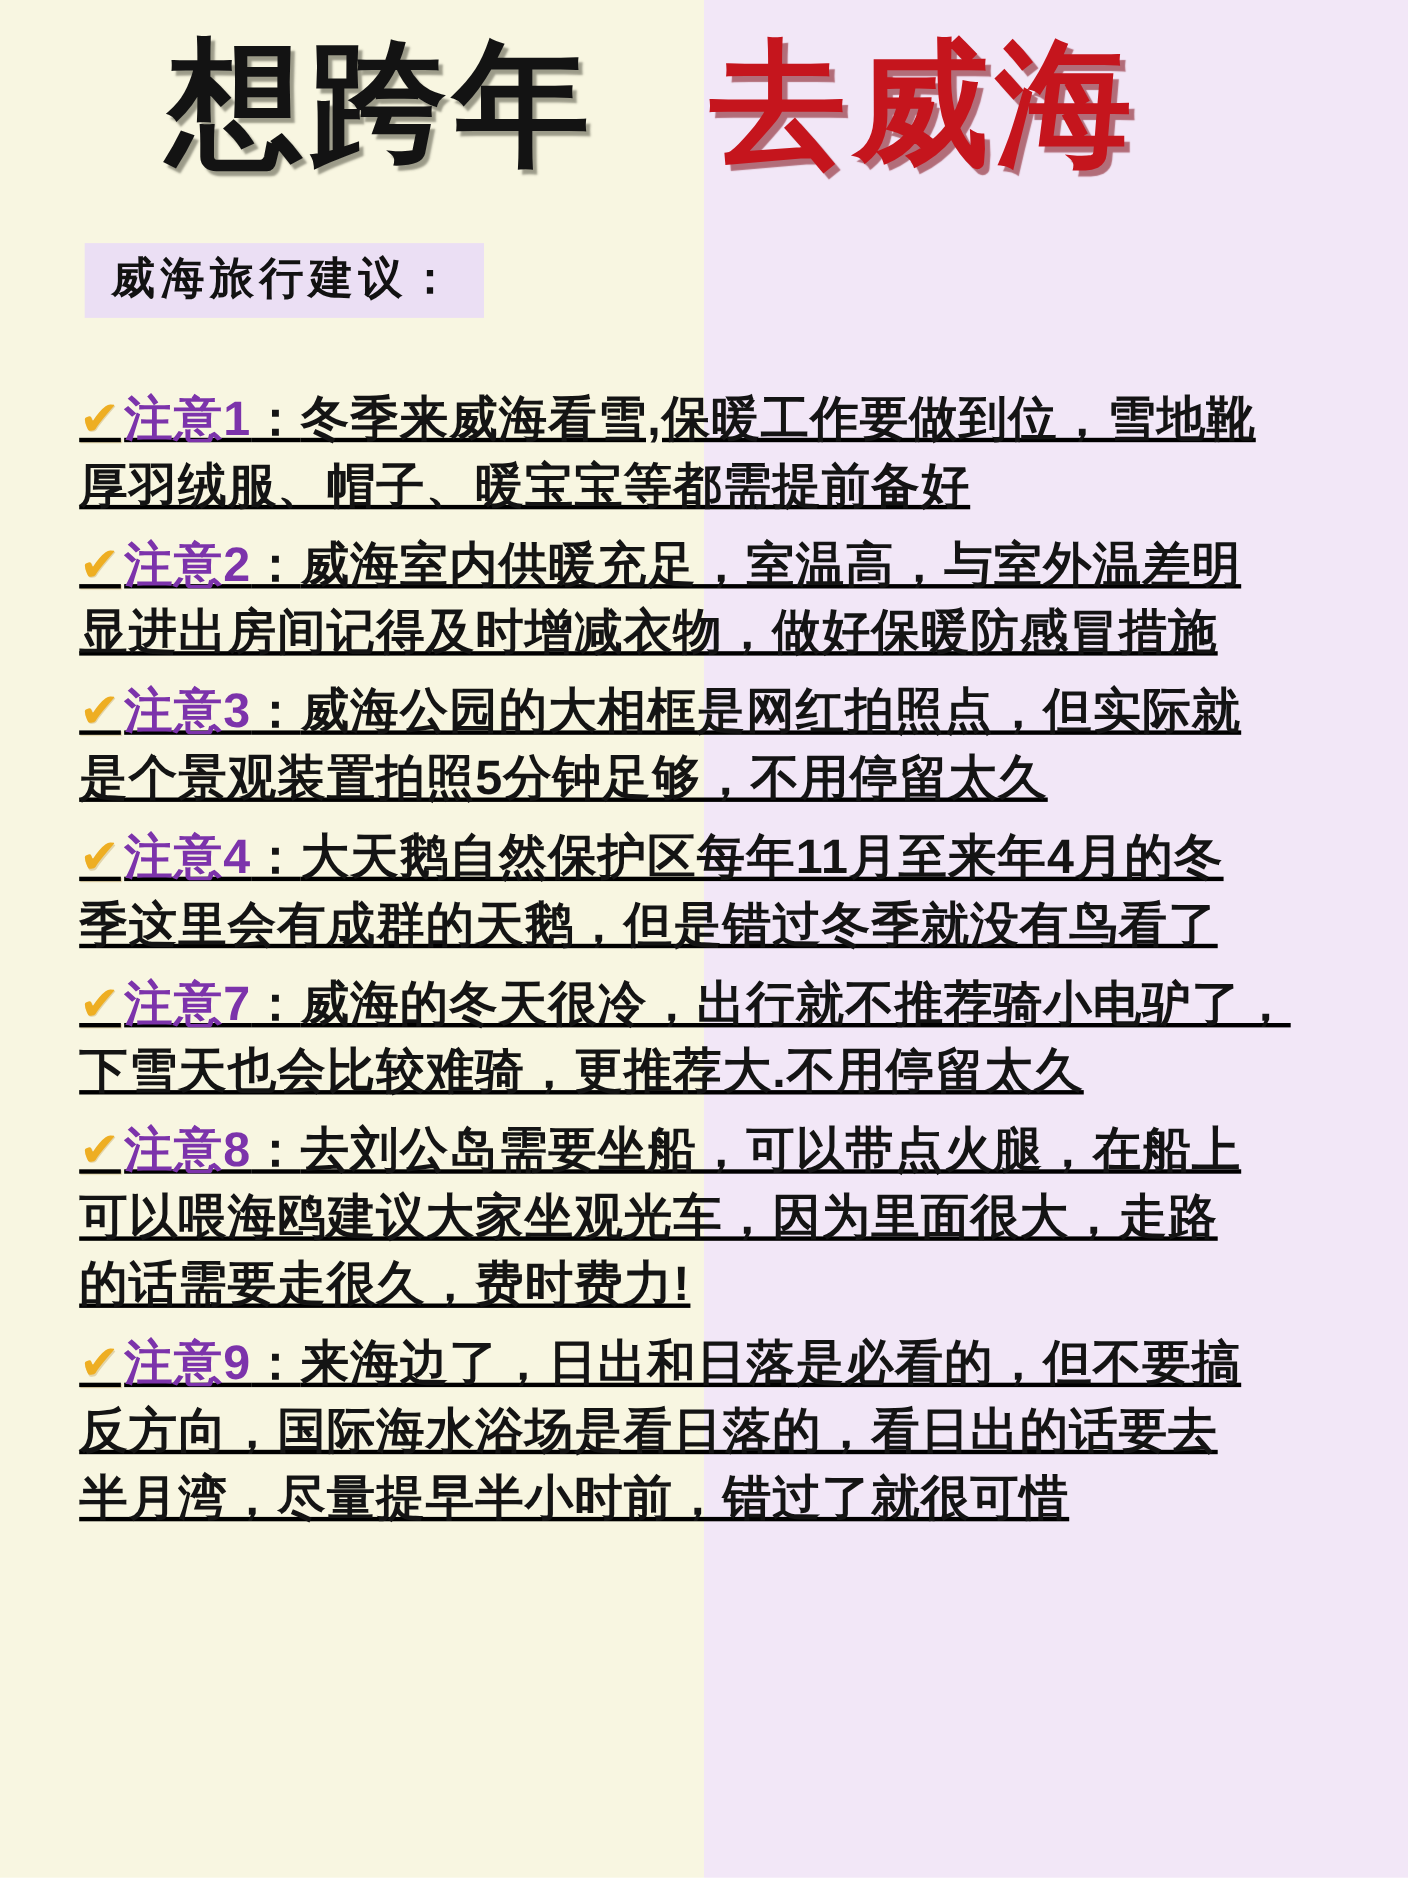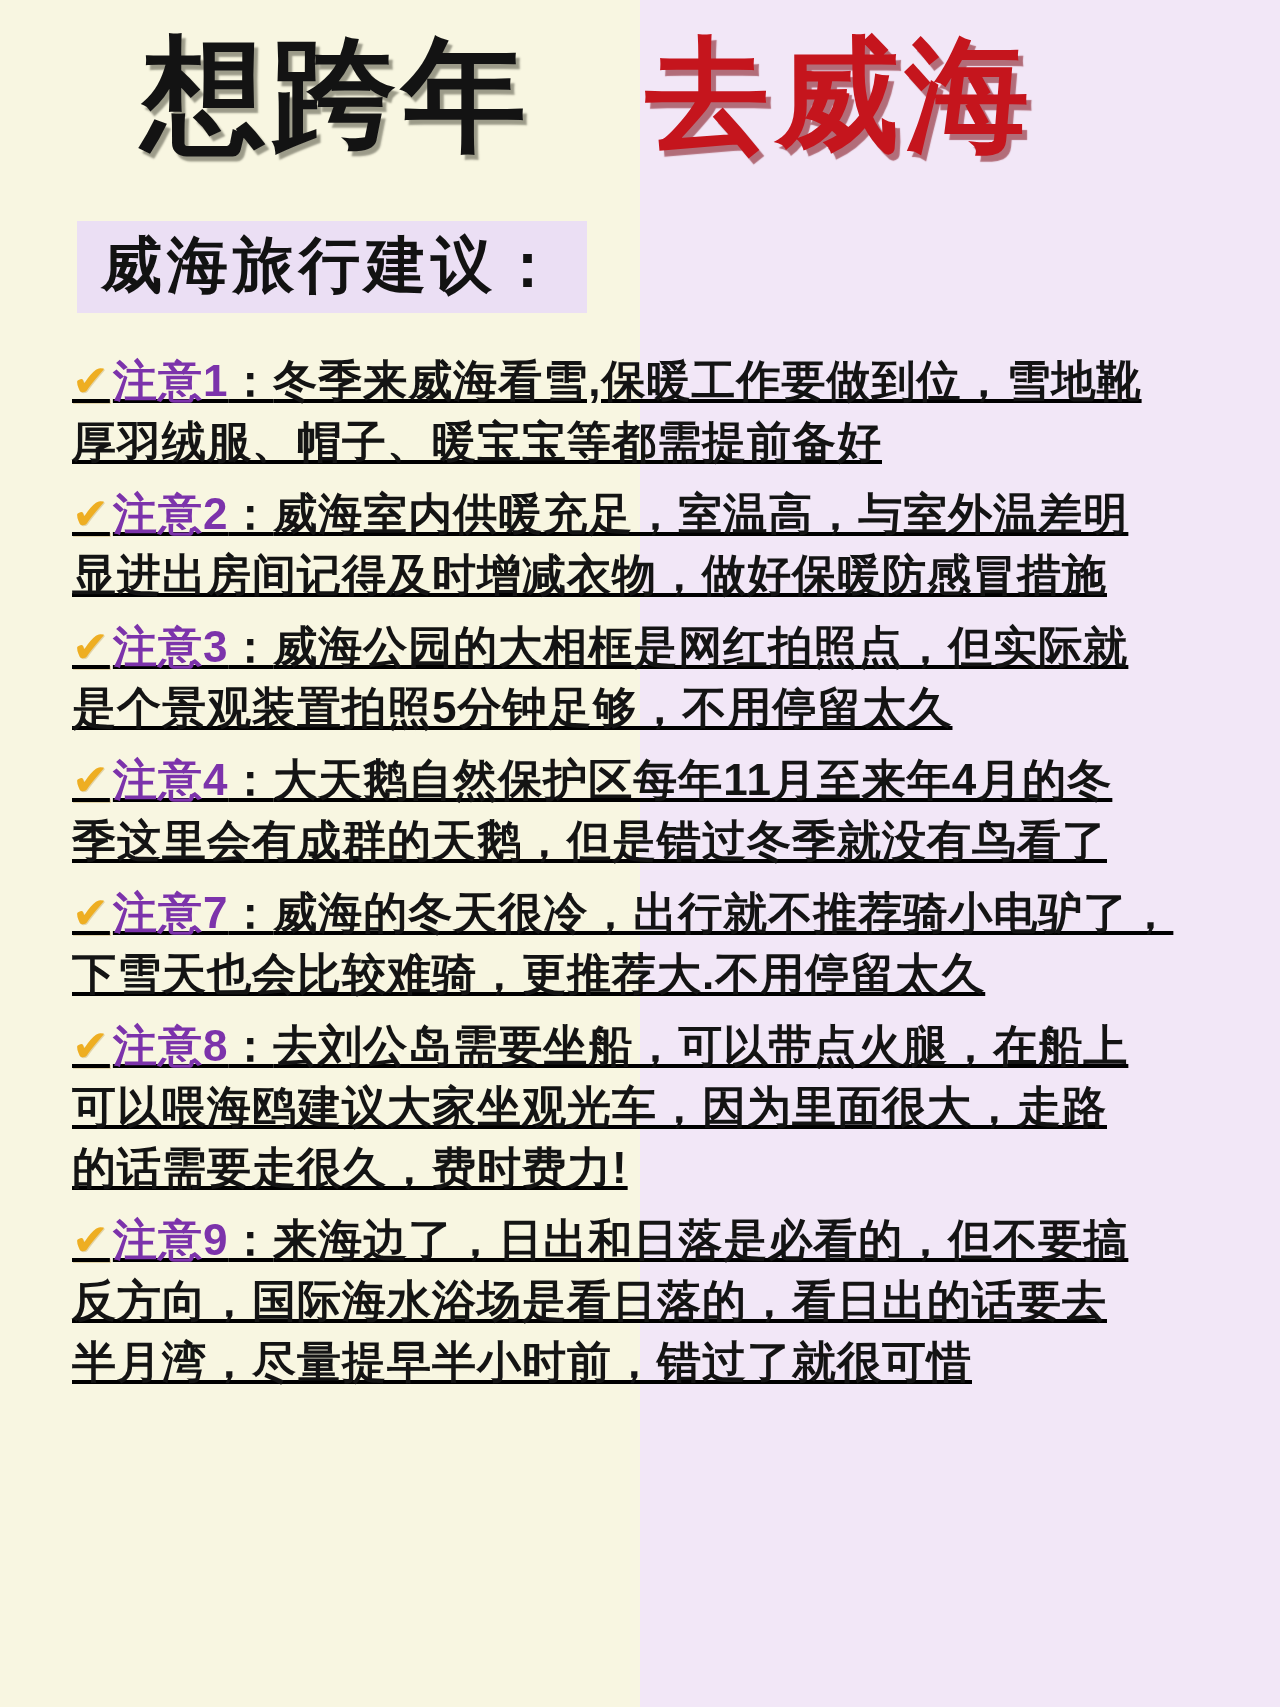--- a/index.html
+++ b/index.html
@@ -23,9 +23,10 @@
     text-align: center;
   }
   .title-left  {
-    left: 12px; width: 650px;
+    left: 0; width: 650px;
     color: #131313;
     text-shadow: 4px 5px 2px rgba(45, 45, 30, 0.45);
+    padding-left: 22px;
   }
   .title-right {
     left: 622px; width: 436px;

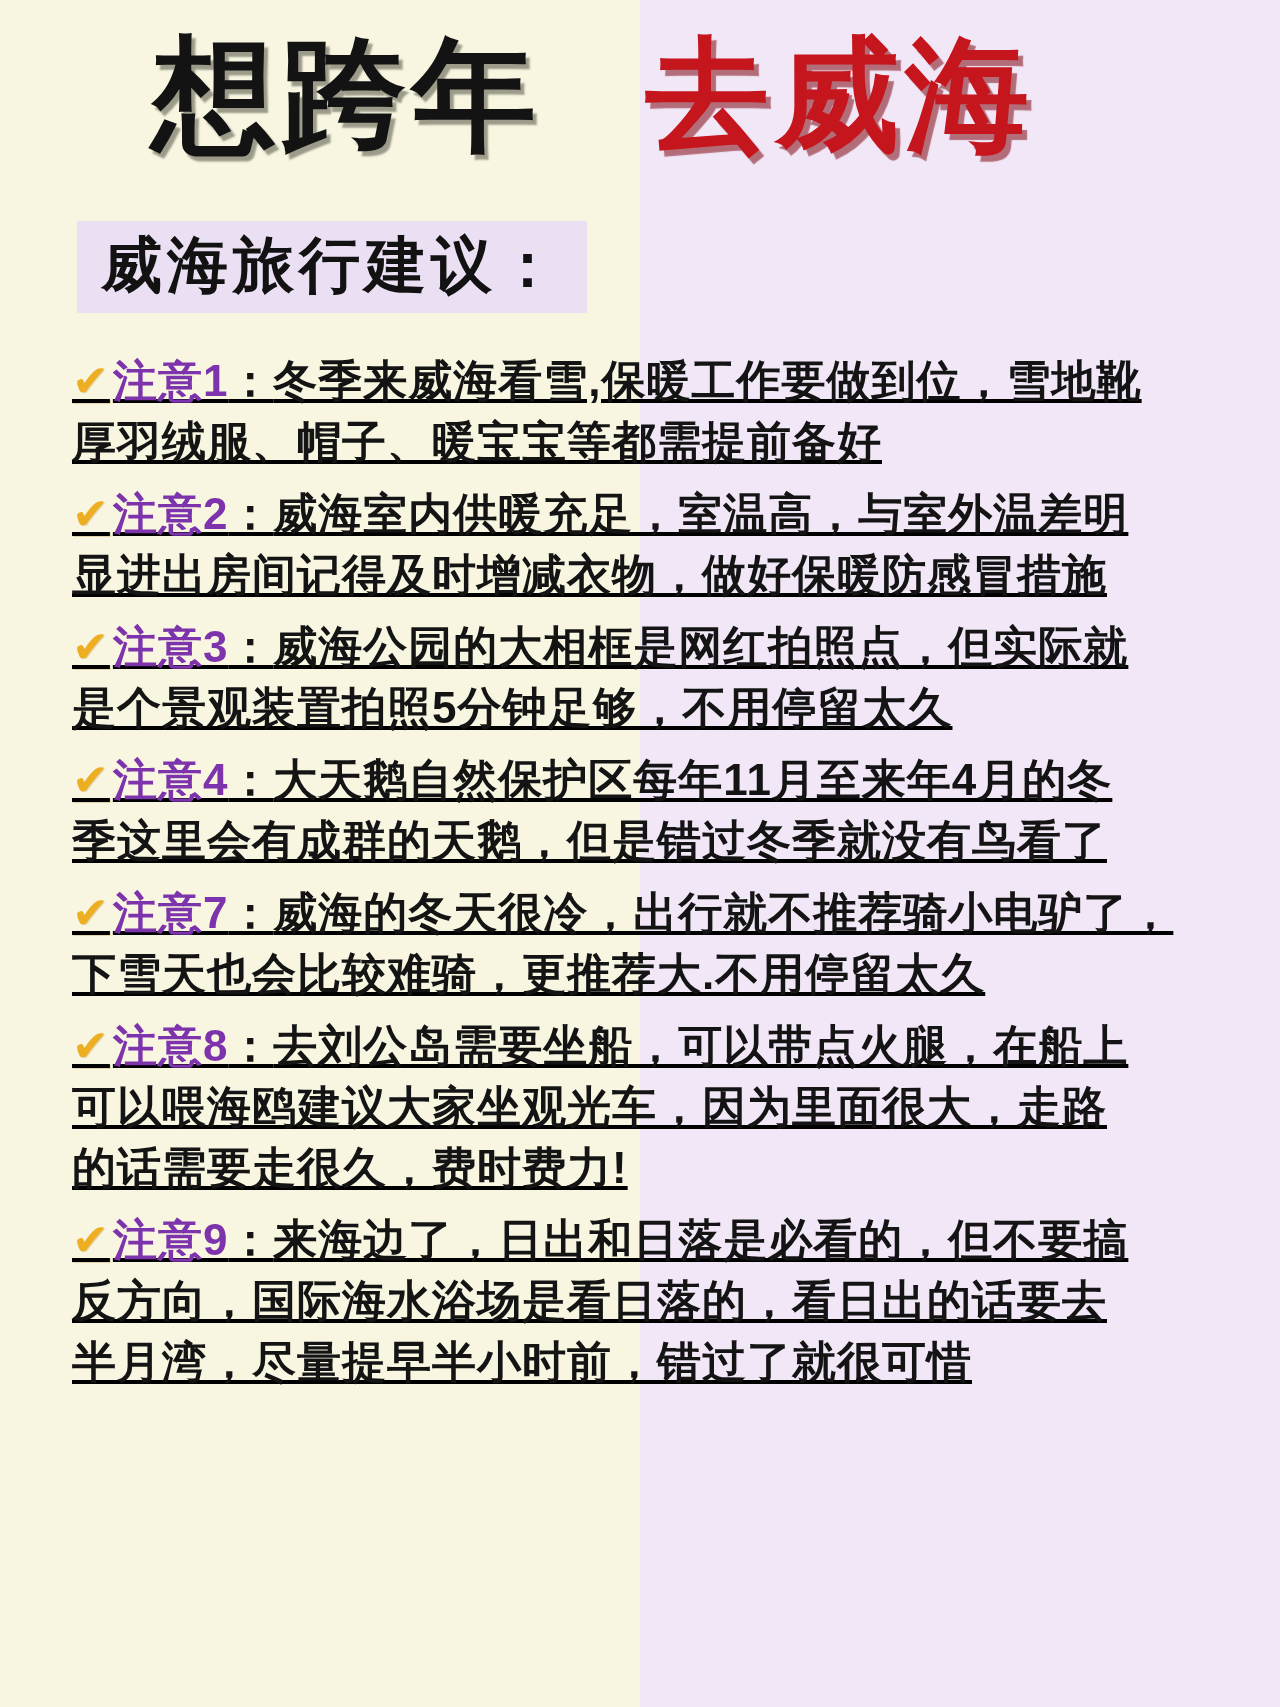--- a/index.html
+++ b/index.html
@@ -39,7 +39,7 @@
     left: 77px;
     background: #ebdff4;
     color: #121212;
-    font-size: 61px;
+    font-size: 40px;
     line-height: 1.15;
     font-weight: 900;
     letter-spacing: 5px;

